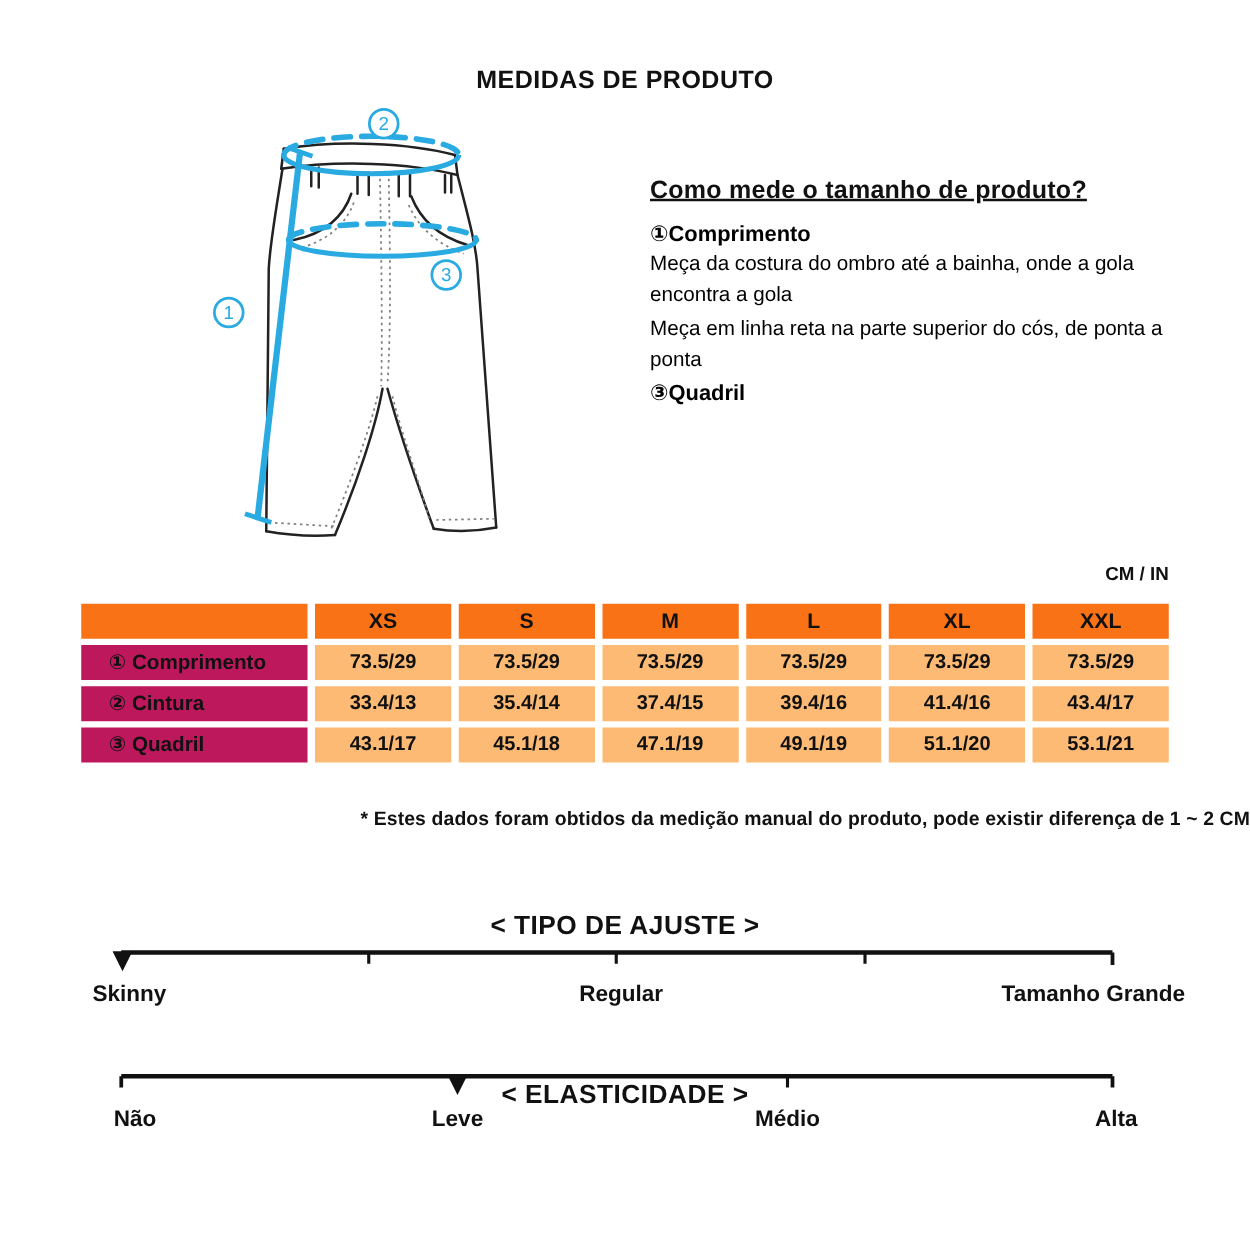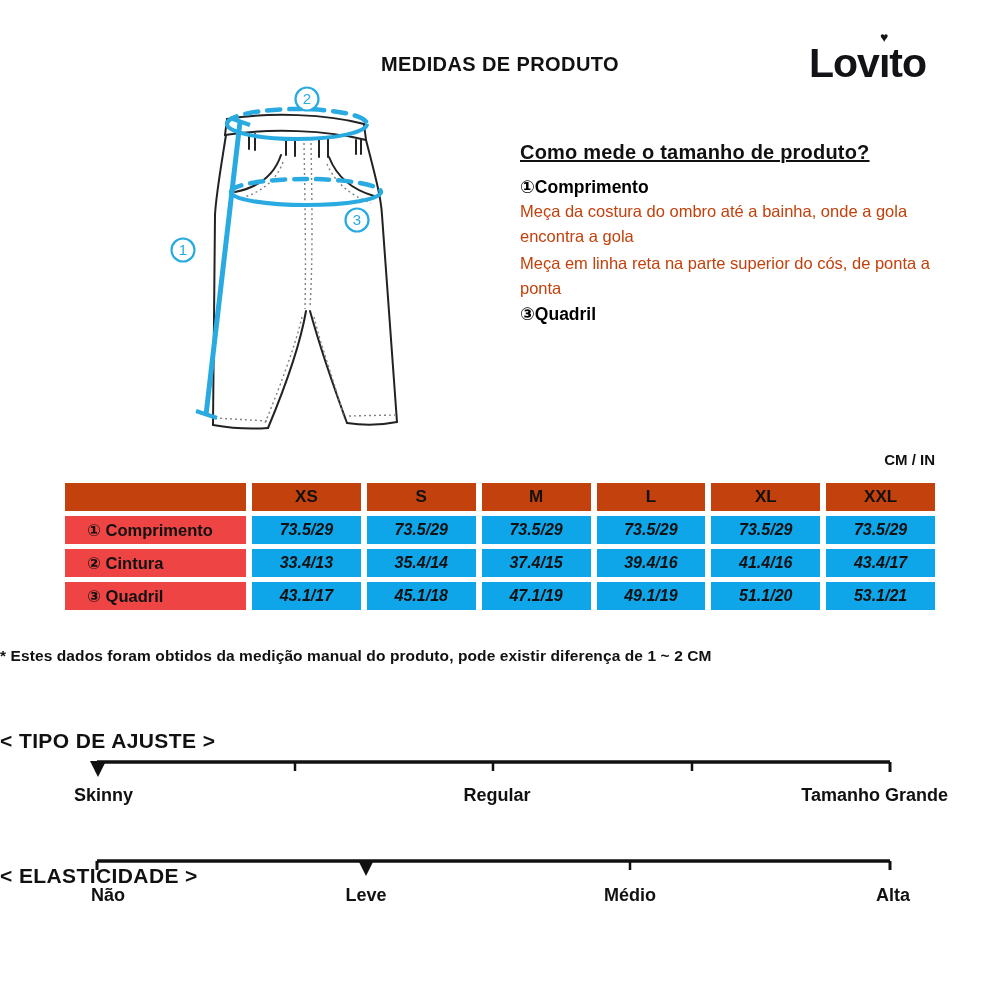--- a/index.html
+++ b/index.html
@@ -59,7 +59,6 @@
 
   <div class="title">MEDIDAS DE PRODUTO</div>
 
-  <div class="logo"><span>Lov</span><span class="iwrap"><span>ı</span><span class="heart">♥</span></span><span>to</span></div>
 
   <svg class="jeans" width="300" height="360" viewBox="0 0 300 360">
 

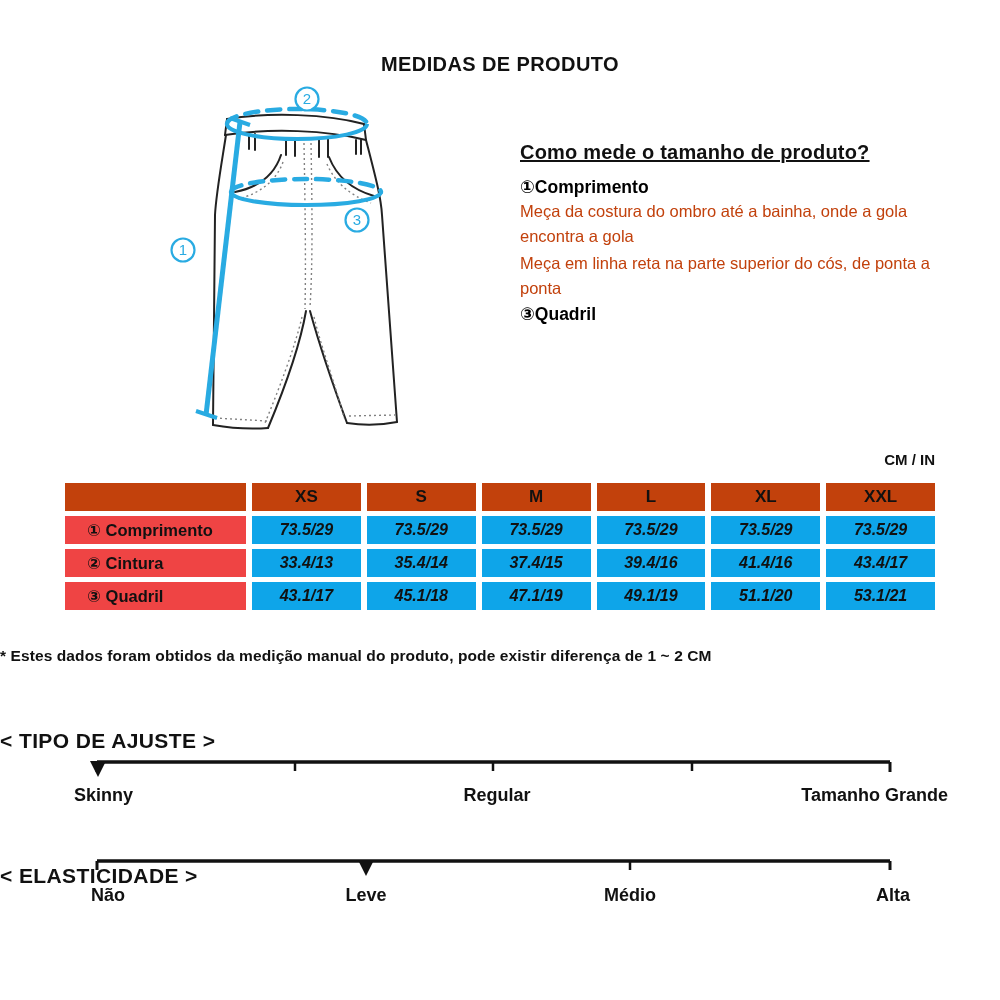--- a/index.html
+++ b/index.html
@@ -23,7 +23,7 @@
   .guide { position:absolute; left:520px; top:141px; width:432px; }
   .guide h2 { font-size:20px; font-weight:700; margin-bottom:12px; letter-spacing:.2px;text-decoration:underline; }
   .g-item-title { font-size:17.5px; font-weight:700; line-height:23px; color:#000000; }
-  .g-item-desc  { font-size:16.5px; font-weight:400; line-height:24.5px; color:#c2410c; margin-bottom:3px; }
+  .g-item-desc  { font-size:16.5px; font-weight:400; line-height:24.5px; color:#000000; margin-bottom:3px; }
 
   
   .unit { position:absolute; top:451px; right:65px; font-size:15px; font-weight:700; }

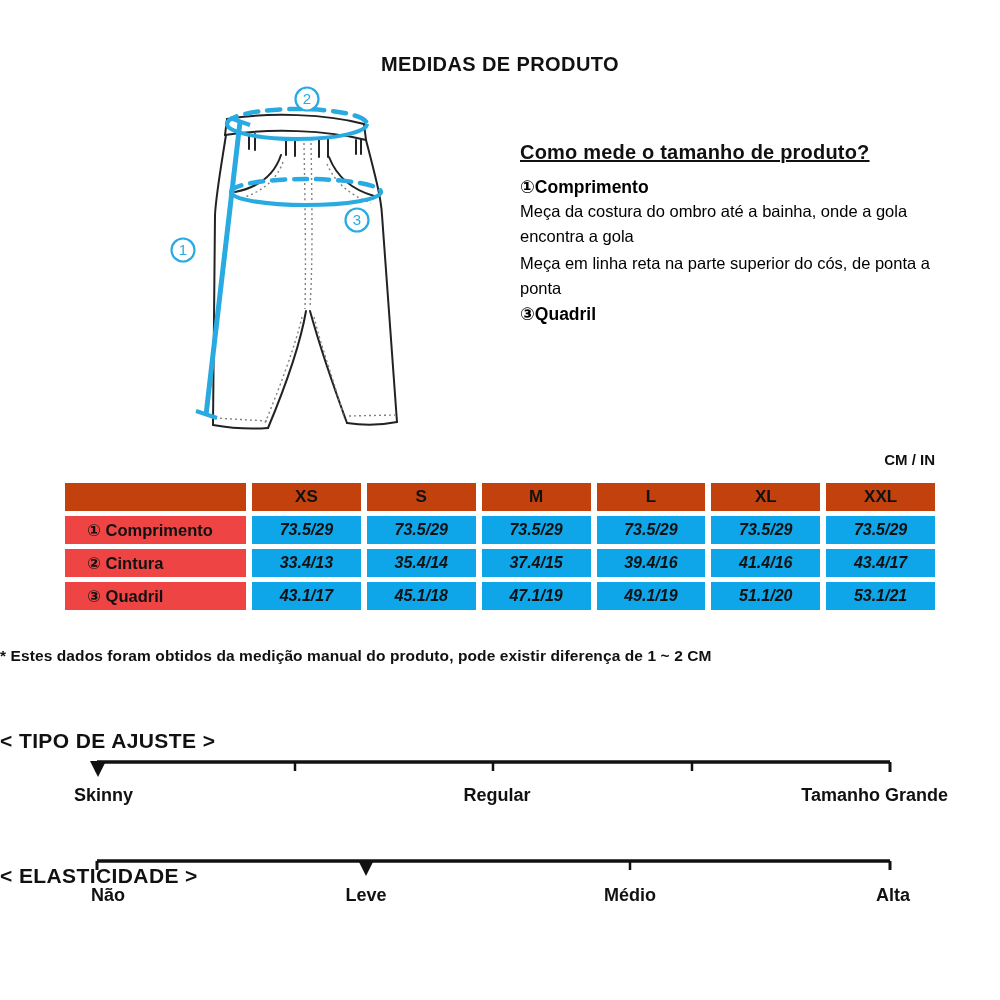--- a/index.html
+++ b/index.html
@@ -32,7 +32,7 @@
                 grid-auto-rows:28px; gap:5px 6px; }
   .size-table .cell { display:flex; align-items:center; justify-content:center;
                       font-size:16px; font-weight:700; }
-  .size-table .head { background:#c2410c; font-size:17px; }
+  .size-table .head { background:#f97316; font-size:17px; }
   .size-table .rowlabel { background:#ef4444; justify-content:flex-start; padding-left:22px; font-size:16.5px; }
   .size-table .val { background:#0ea5e9;font-style:italic; }
 

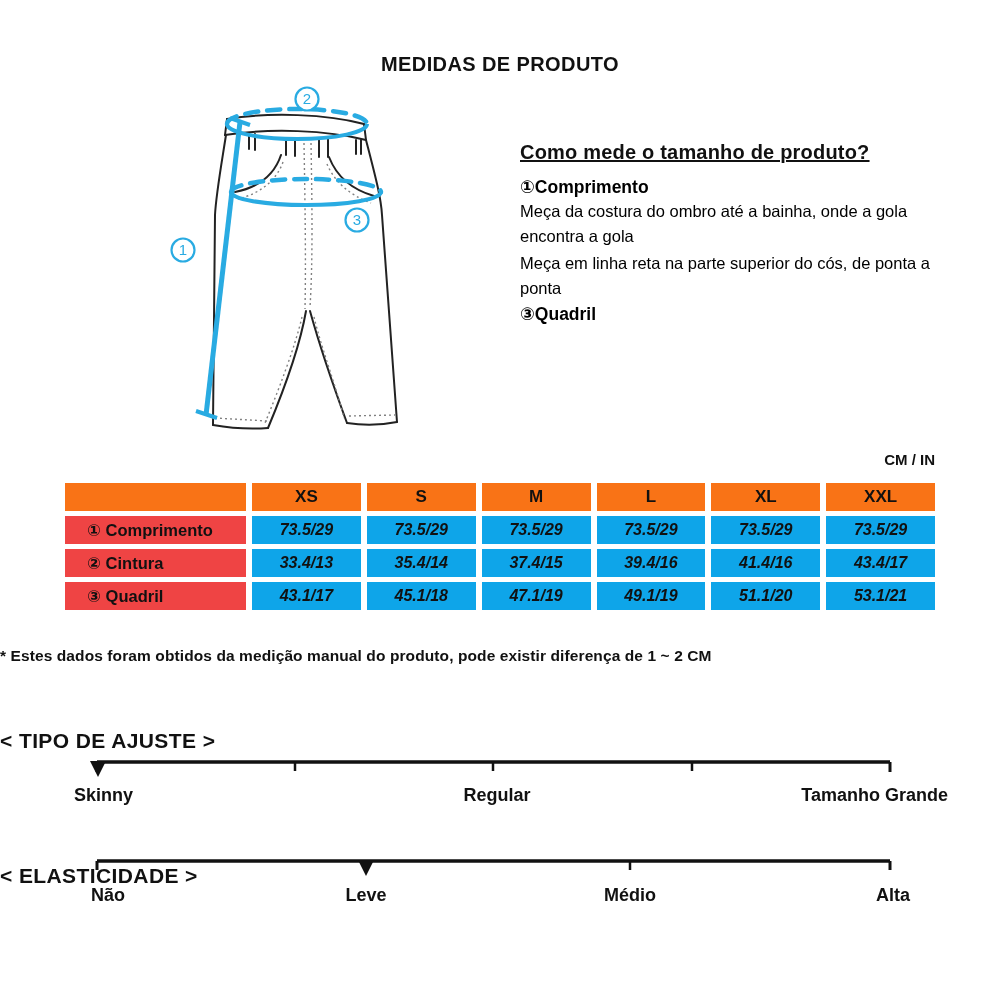--- a/index.html
+++ b/index.html
@@ -33,7 +33,7 @@
   .size-table .cell { display:flex; align-items:center; justify-content:center;
                       font-size:16px; font-weight:700; }
   .size-table .head { background:#f97316; font-size:17px; }
-  .size-table .rowlabel { background:#ef4444; justify-content:flex-start; padding-left:22px; font-size:16.5px; }
+  .size-table .rowlabel { background:#be185d; justify-content:flex-start; padding-left:22px; font-size:16.5px; }
   .size-table .val { background:#0ea5e9;font-style:italic; }
 
   .note { position:absolute; top:647px; left:0; width:1000px; text-align:left;

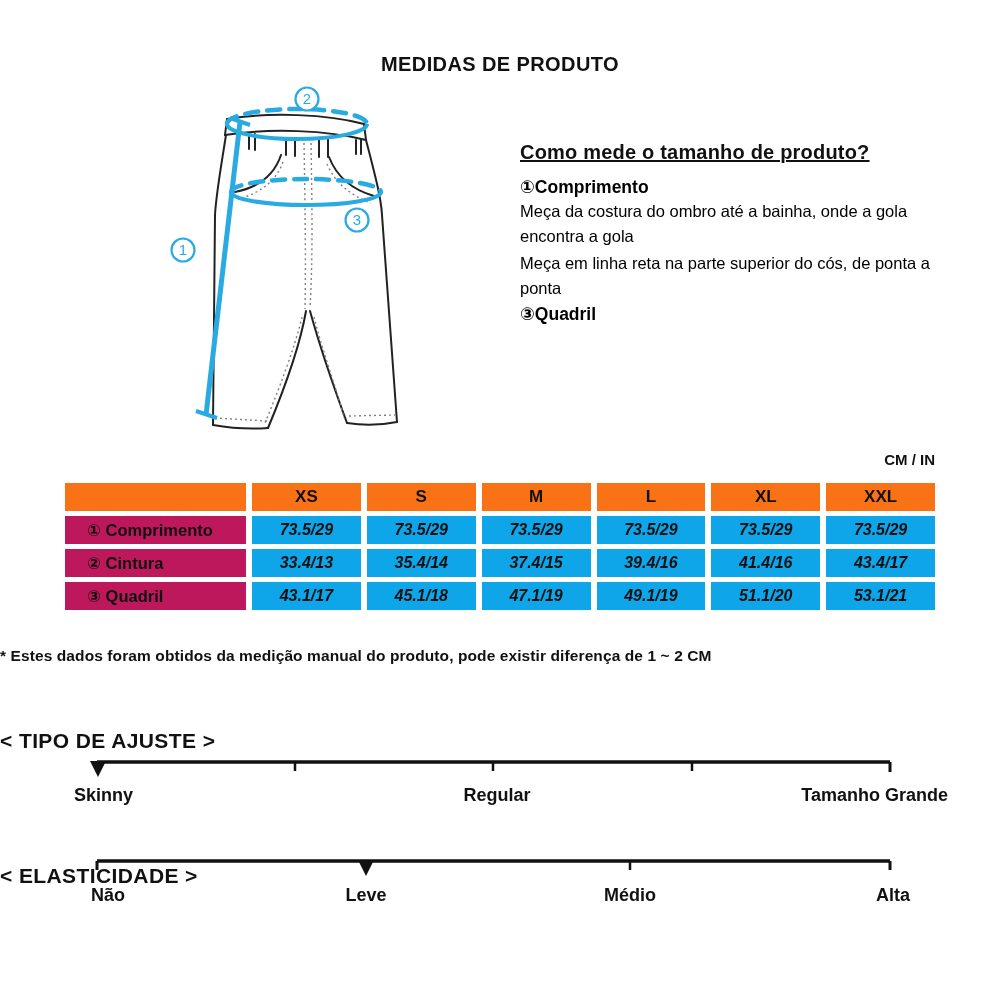--- a/index.html
+++ b/index.html
@@ -34,7 +34,7 @@
                       font-size:16px; font-weight:700; }
   .size-table .head { background:#f97316; font-size:17px; }
   .size-table .rowlabel { background:#be185d; justify-content:flex-start; padding-left:22px; font-size:16.5px; }
-  .size-table .val { background:#0ea5e9;font-style:italic; }
+  .size-table .val { background:#fdba74; }
 
   .note { position:absolute; top:647px; left:0; width:1000px; text-align:left;
           font-size:15.5px; font-weight:700; letter-spacing:.1px; }

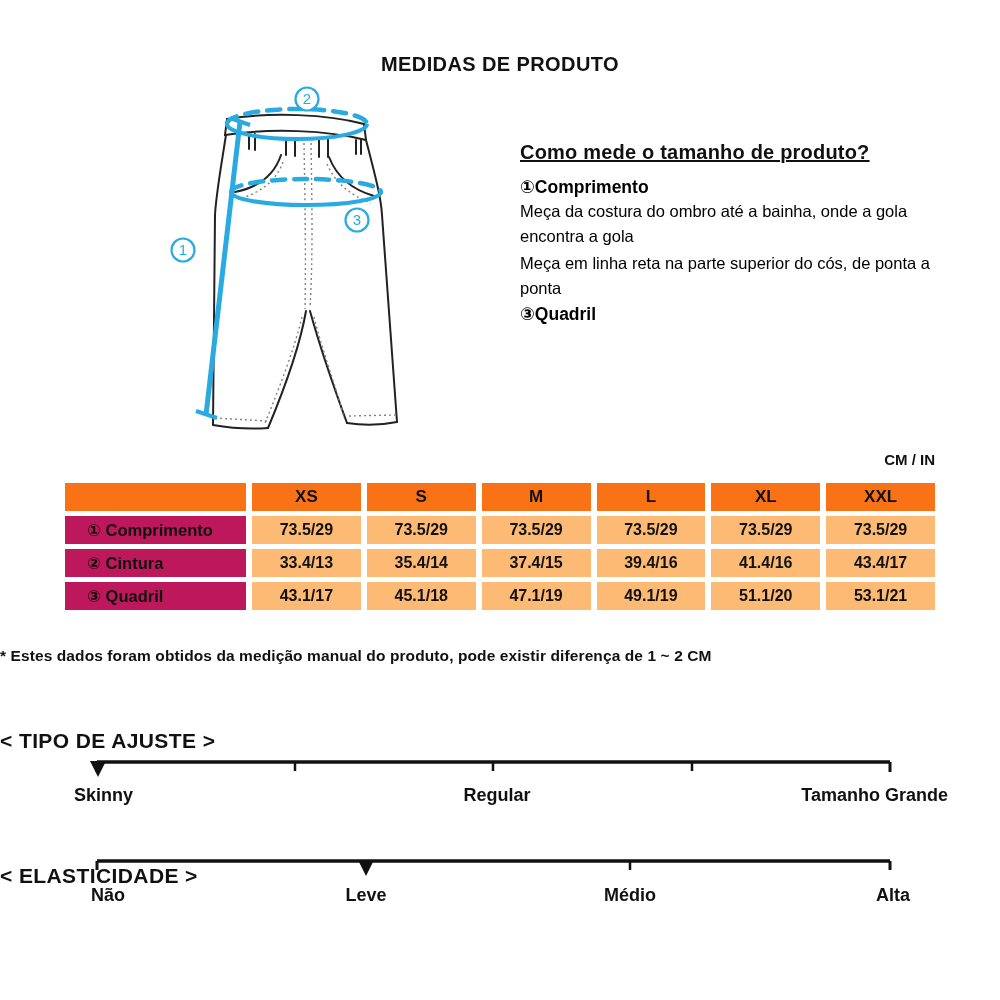--- a/index.html
+++ b/index.html
@@ -36,7 +36,7 @@
   .size-table .rowlabel { background:#be185d; justify-content:flex-start; padding-left:22px; font-size:16.5px; }
   .size-table .val { background:#fdba74; }
 
-  .note { position:absolute; top:647px; left:0; width:1000px; text-align:left;
+  .note { position:absolute; top:647px; left:0; width:1000px; text-align:right;
           font-size:15.5px; font-weight:700; letter-spacing:.1px; }
 
   

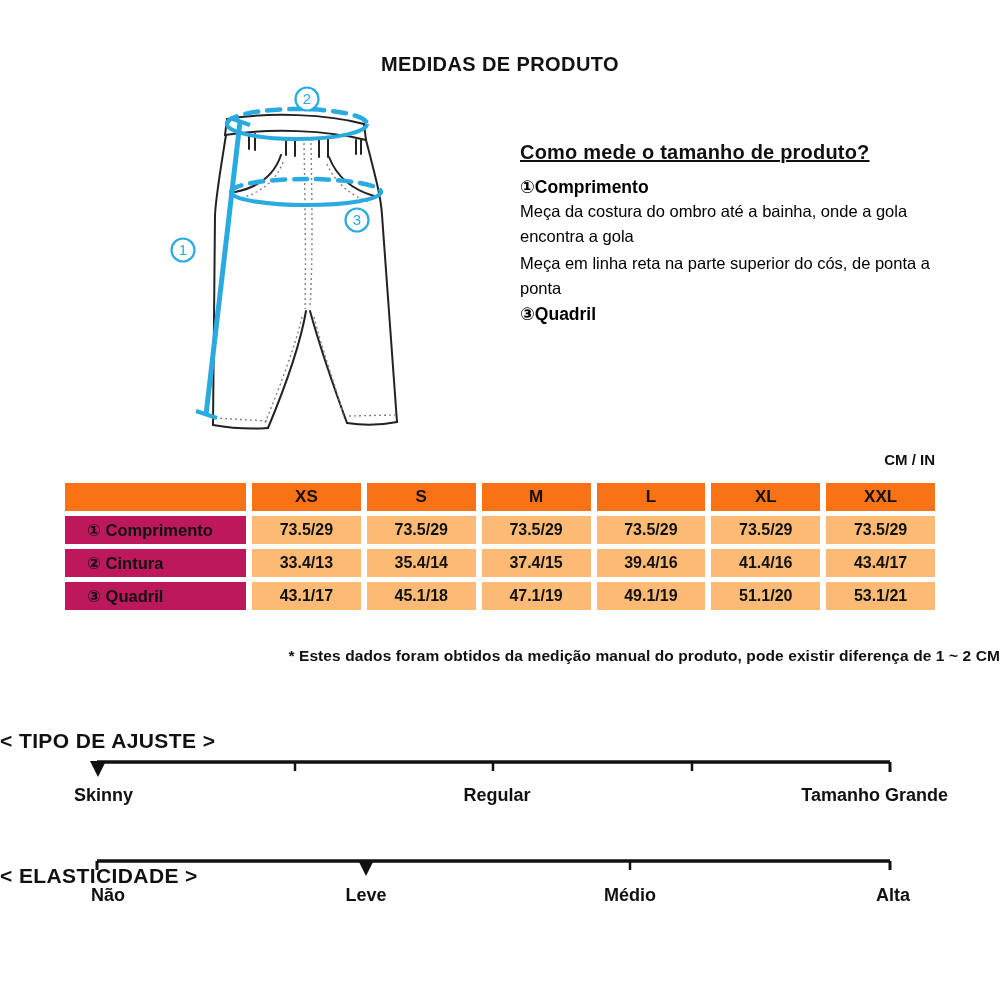--- a/index.html
+++ b/index.html
@@ -40,7 +40,7 @@
           font-size:15.5px; font-weight:700; letter-spacing:.1px; }
 
   
-  .scale-heading { position:absolute; left:0; width:1000px; text-align:left;
+  .scale-heading { position:absolute; left:0; width:1000px; text-align:center;
                    font-size:21px; font-weight:800; letter-spacing:.4px; }
   .h-fit { top:729px; }
   .h-stretch { top:864px; }

